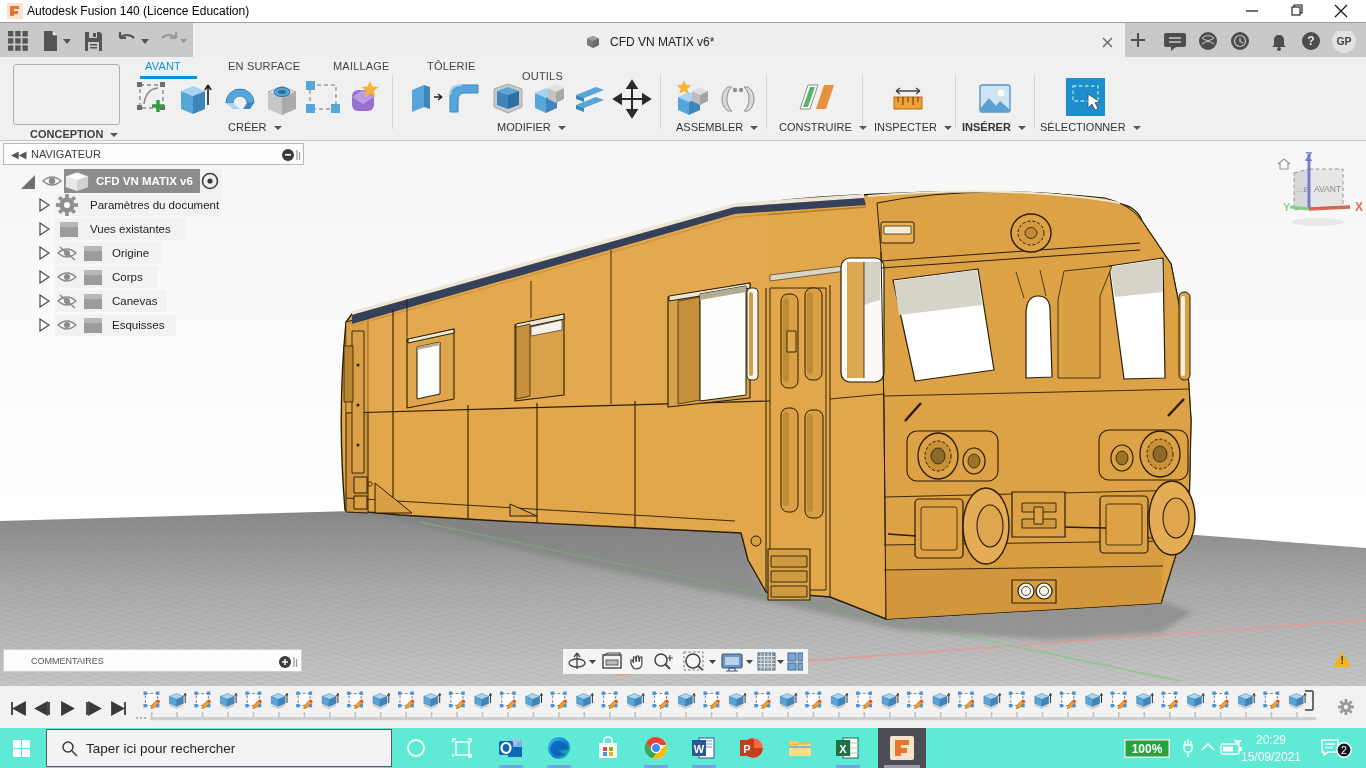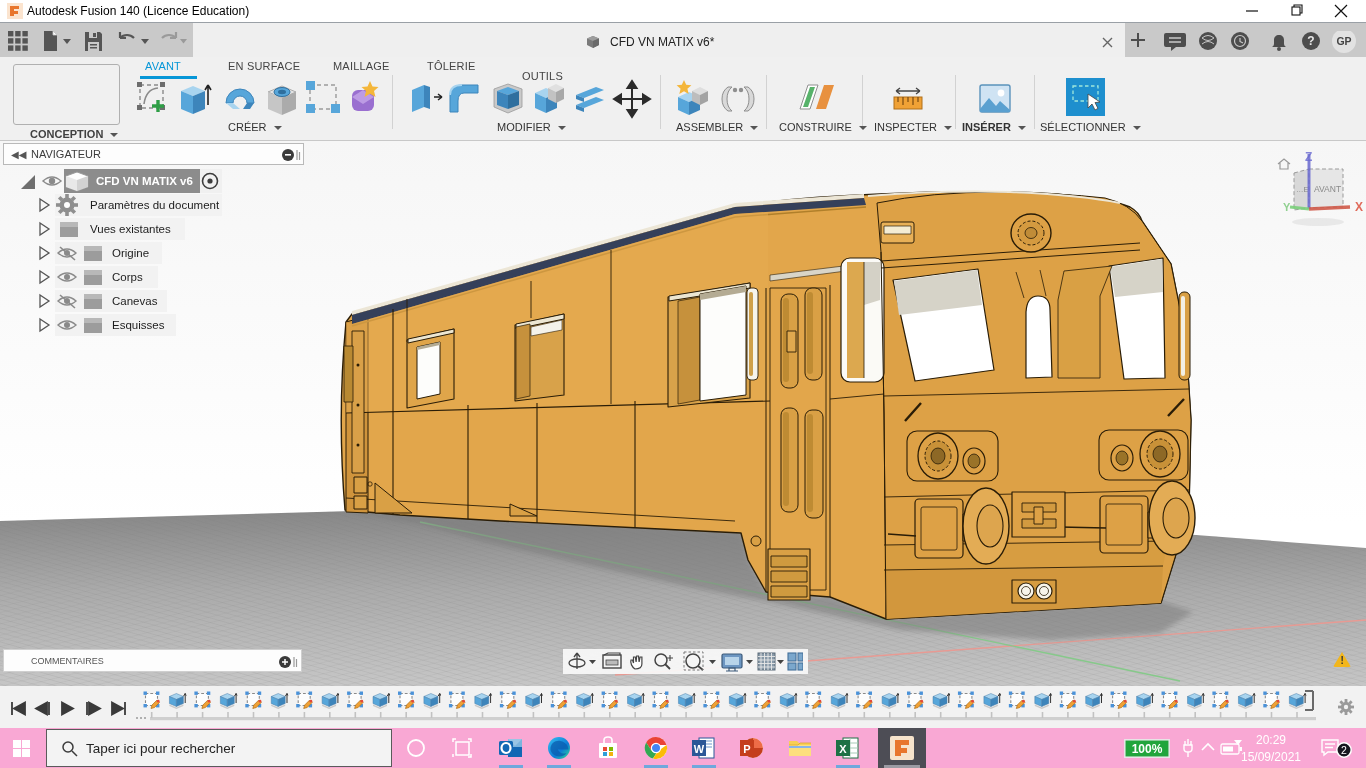--- a/index.html
+++ b/index.html
@@ -31,7 +31,7 @@
   
   #timeline{position:absolute;left:0;top:686px;width:1366px;height:42px;background:#f2f2f2;}
   
-  #taskbar{position:absolute;left:0;top:728px;width:1366px;height:40px;background:#f9a8d4;}
+  #taskbar{position:absolute;left:0;top:728px;width:1366px;height:40px;background:#5eead4;}
   #searchbox{position:absolute;left:46px;top:1px;width:346px;height:38px;background:#f3f3f3;border:1px solid #5a5a5a;}
 </style>
 </head>

